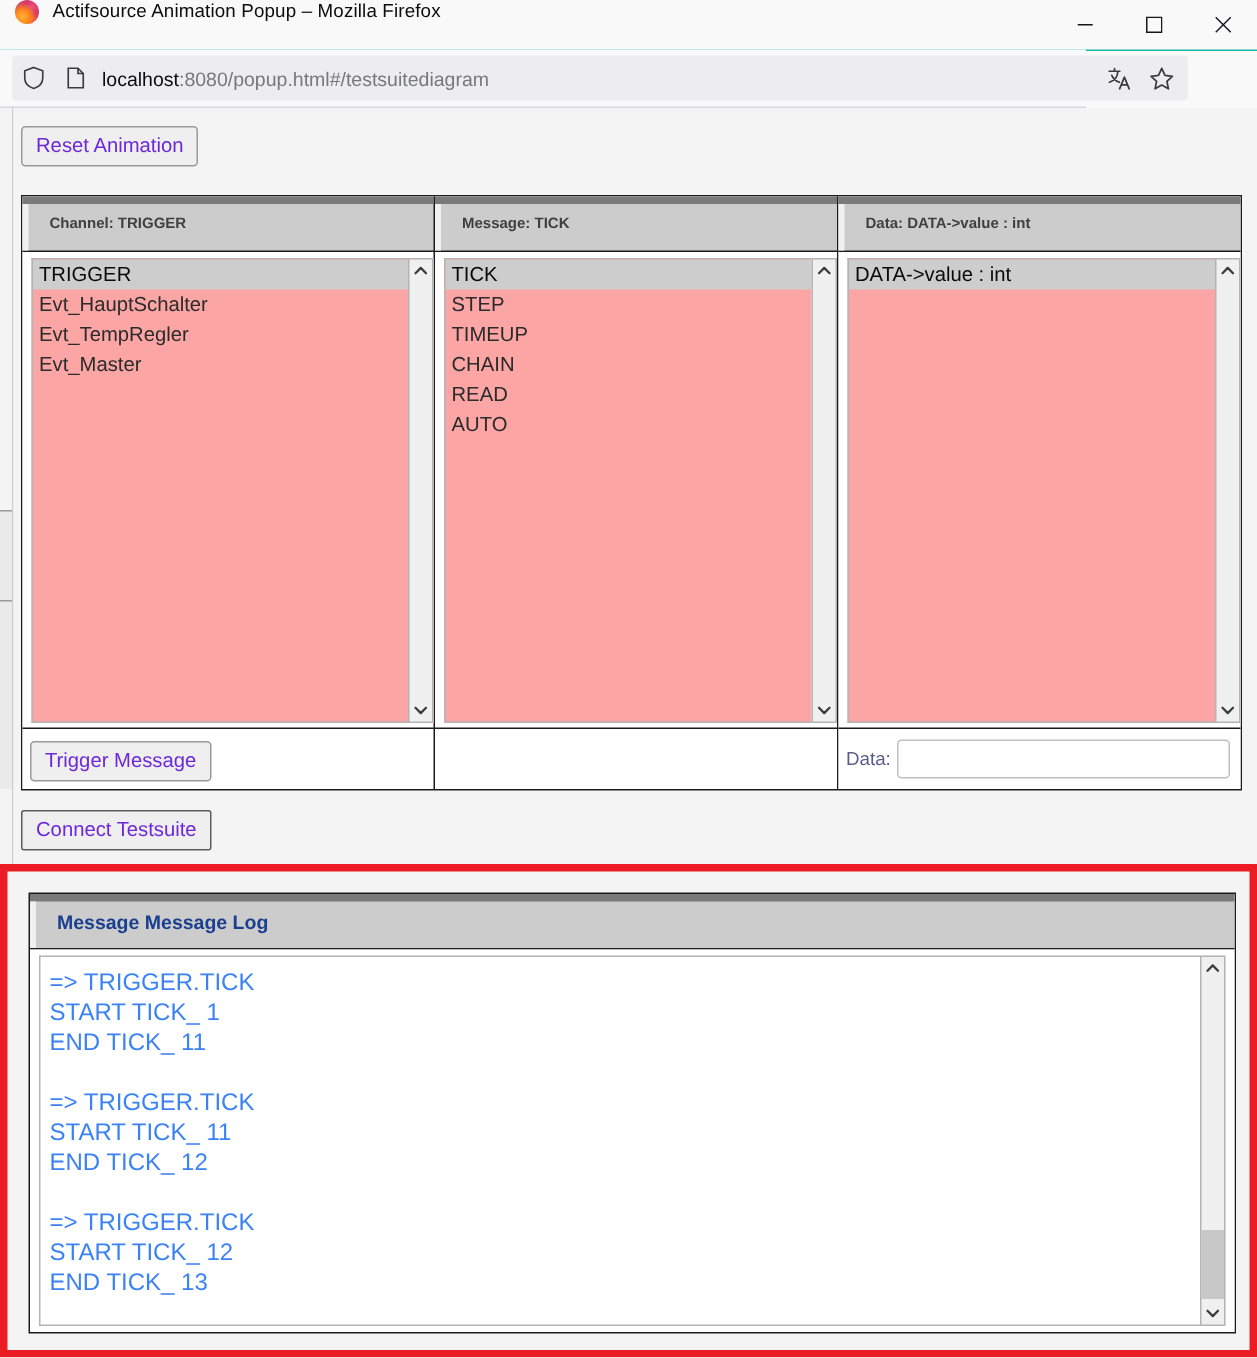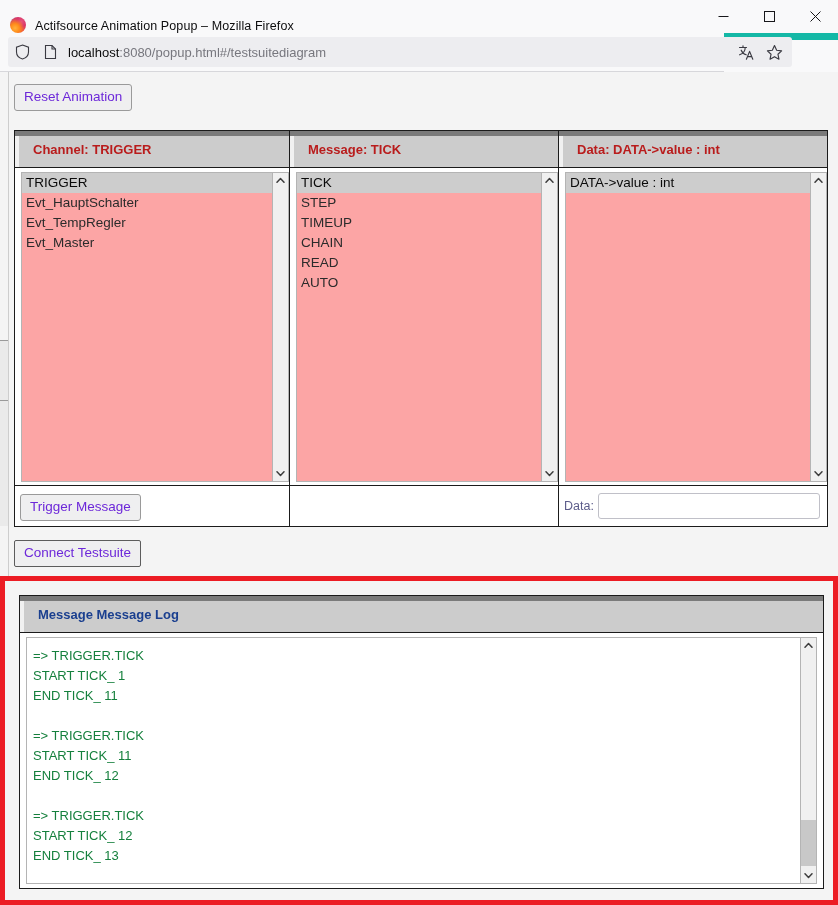--- a/index.html
+++ b/index.html
@@ -25,9 +25,9 @@
     left: 0; top: 0;
     width: 838px; height: 33px;
     background: #f9f9fa;
-    border-bottom: 7px solid #14b8a6;
-    display: flex;
-    align-items: flex-end;
+    border-bottom: 1px solid #14b8a6;
+    display: flex;
+    align-items: flex-start;
   }
   .ff-logo {
     width: 16px; height: 16px;

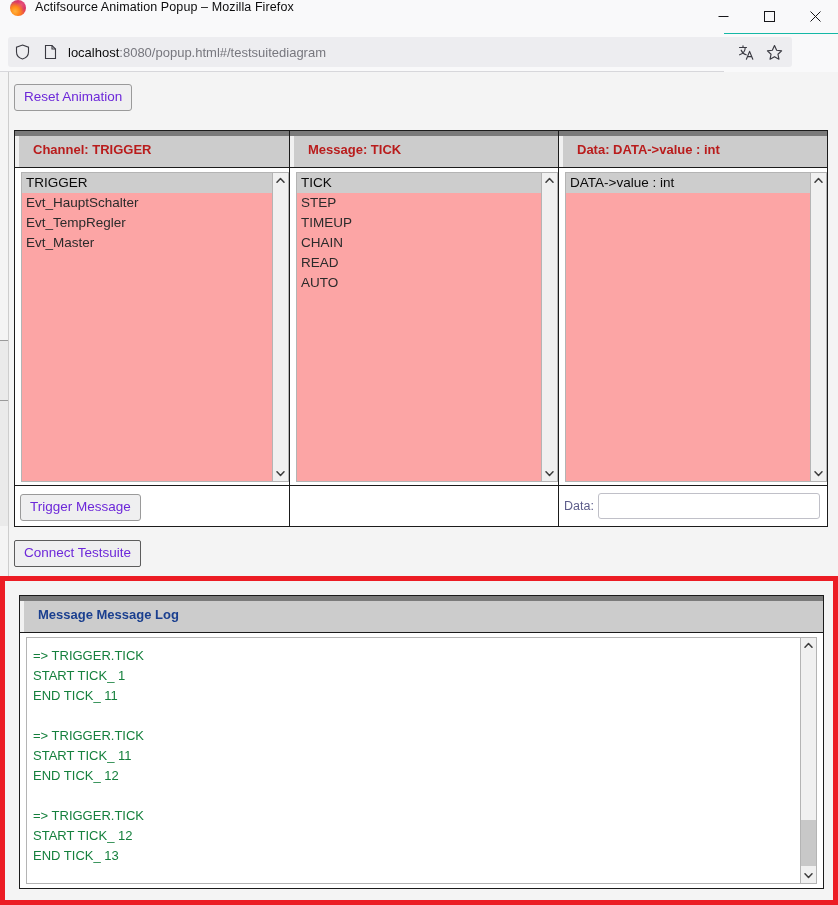--- a/index.html
+++ b/index.html
@@ -207,9 +207,9 @@
     position: relative;
     z-index: 2;
     margin-left: 18px;
-    font-size: 13px;
+    font-size: 10px;
     font-weight: bold;
-    color: #b91c1c;
+    color: #404040;
     white-space: nowrap;
   }
 

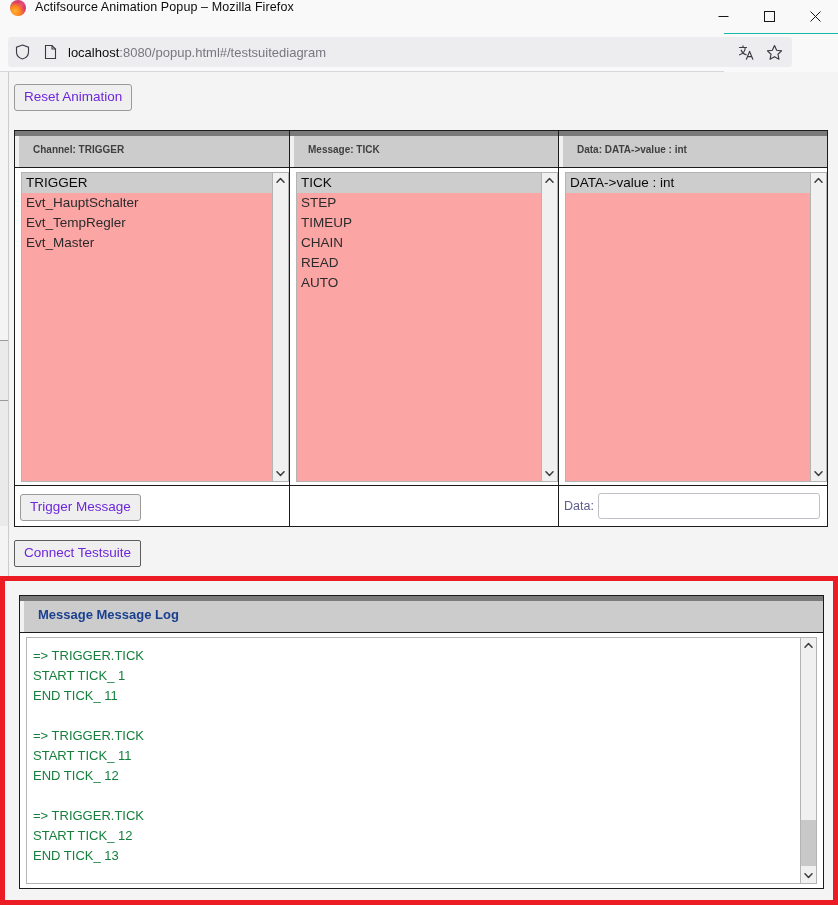--- a/index.html
+++ b/index.html
@@ -384,8 +384,8 @@
     padding: 8px 0 0 6px;
   }
   .logline {
-    font-size: 13px;
-    color: #15803d;
+    font-size: 16px;
+    color: #3b82f6;
     line-height: 20px;
     white-space: pre;
   }

